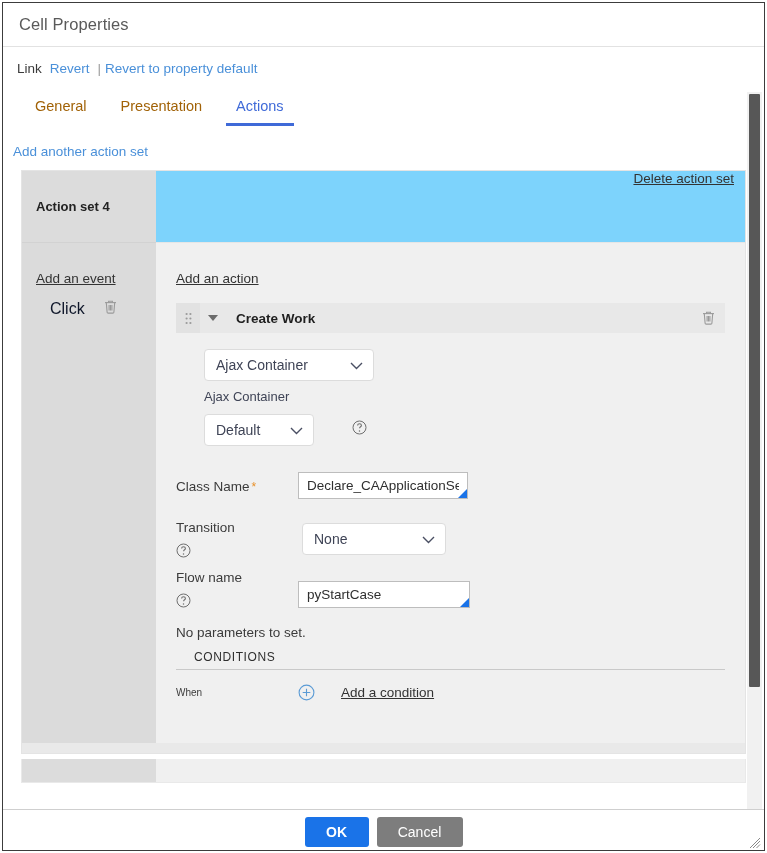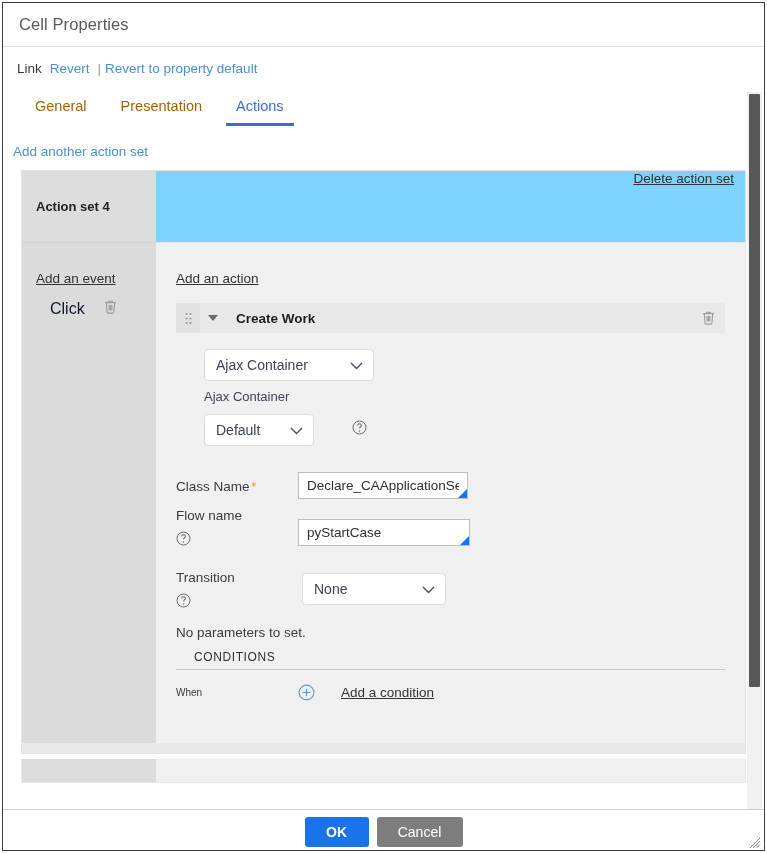--- a/index.html
+++ b/index.html
@@ -533,25 +533,6 @@
                   </div>
                 </div>
 
-                <div class="frow" style="margin-top:2px">
-                  <div class="flabel">
-                    <div>Flow name</div>
-                    <div style="margin-top:8px">
-                      <svg width="15" height="15" viewBox="0 0 15 15" fill="none" stroke="#6e6e6e" stroke-width="1">
-                        <circle cx="7.5" cy="7.5" r="6.5"></circle>
-                        <path d="M5.6 5.5c0-1.1.9-1.8 1.9-1.8s1.9.6 1.9 1.7c0 1.4-1.8 1.4-1.8 2.8" stroke-width="1.1"></path>
-                        <circle cx="7.5" cy="11" r=".75" fill="#6e6e6e" stroke="none"></circle>
-                      </svg>
-                    </div>
-                  </div>
-                  <div class="fctl">
-                    <div class="input-wrap" style="margin-top:18px">
-                      <input class="ui-input in-flow" value="pyStartCase" style="">
-                      <span class="corner"></span>
-                    </div>
-                  </div>
-                </div>
-
                 <div class="frow" style="margin-top:14px">
                   <div class="flabel">
                     <div>Transition</div>
@@ -577,6 +558,25 @@
                   </div>
                 </div>
 
+                <div class="frow" style="margin-top:2px">
+                  <div class="flabel">
+                    <div>Flow name</div>
+                    <div style="margin-top:8px">
+                      <svg width="15" height="15" viewBox="0 0 15 15" fill="none" stroke="#6e6e6e" stroke-width="1">
+                        <circle cx="7.5" cy="7.5" r="6.5"></circle>
+                        <path d="M5.6 5.5c0-1.1.9-1.8 1.9-1.8s1.9.6 1.9 1.7c0 1.4-1.8 1.4-1.8 2.8" stroke-width="1.1"></path>
+                        <circle cx="7.5" cy="11" r=".75" fill="#6e6e6e" stroke="none"></circle>
+                      </svg>
+                    </div>
+                  </div>
+                  <div class="fctl">
+                    <div class="input-wrap" style="margin-top:18px">
+                      <input class="ui-input in-flow" value="pyStartCase" style="">
+                      <span class="corner"></span>
+                    </div>
+                  </div>
+                </div>
+
                 <div class="noparams">No parameters to set.</div>
 
                 <div class="cond-head">CONDITIONS</div>

